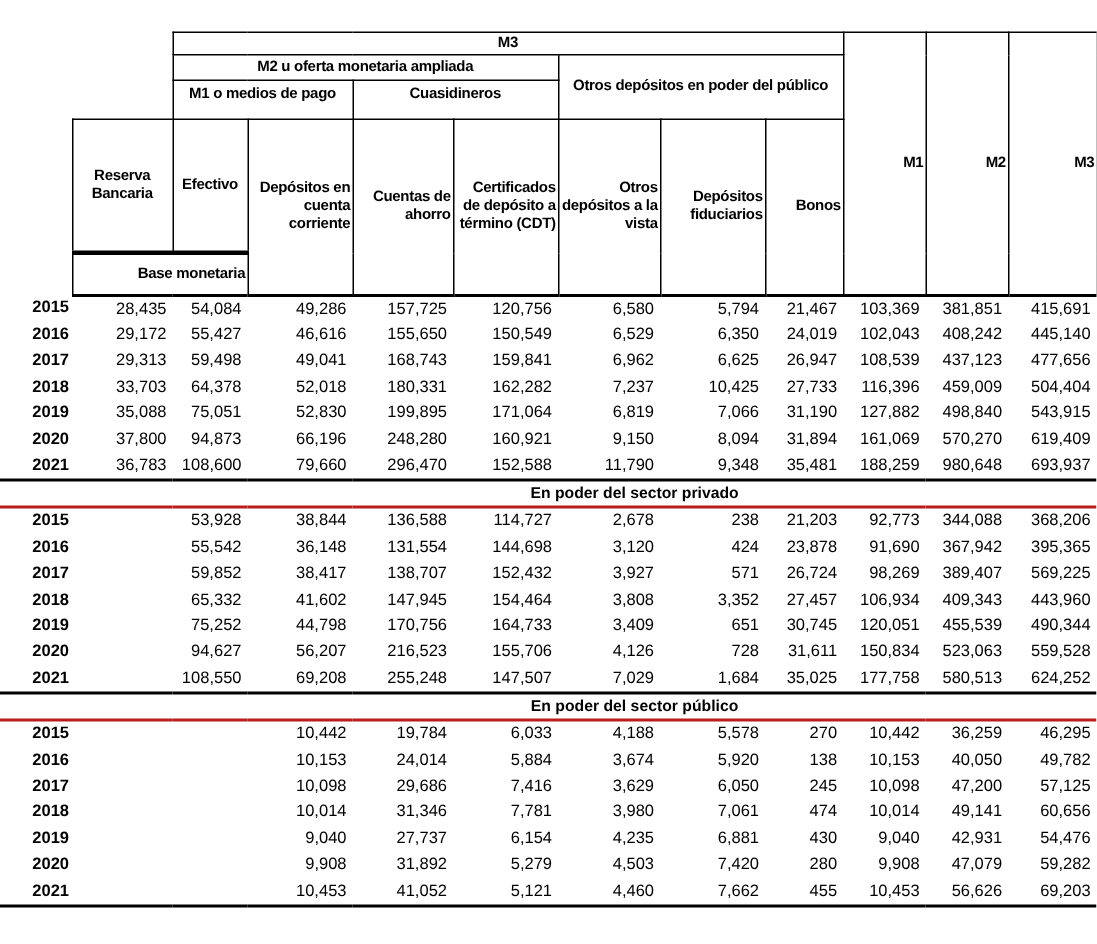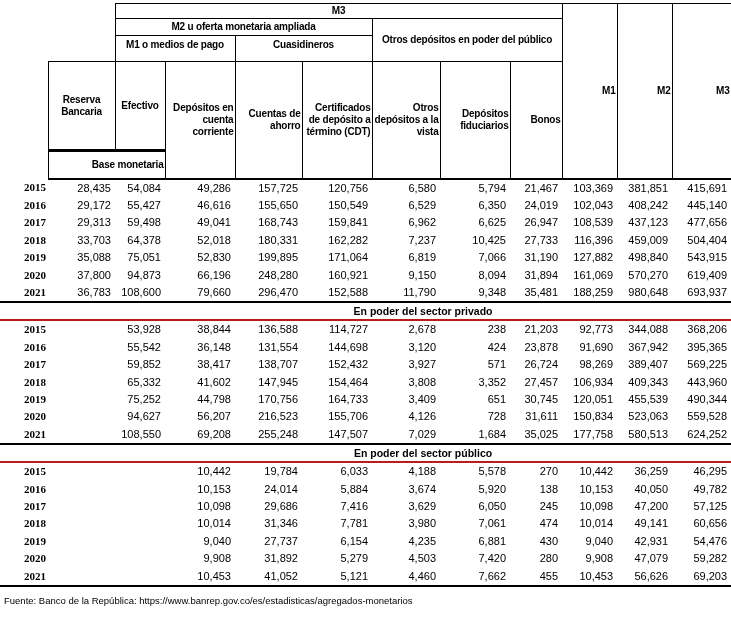--- a/index.html
+++ b/index.html
@@ -16,6 +16,7 @@
     border-collapse: collapse;
     table-layout: fixed;
     width: 731px;
+    margin-top: 18px;
   }
   col.c-year { width: 48px; }
   col.c-res  { width: 67px; }

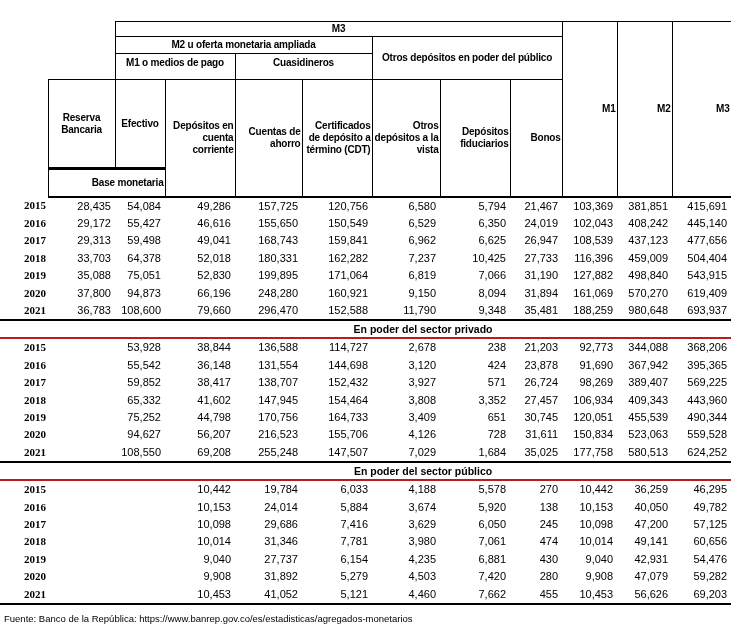--- a/index.html
+++ b/index.html
@@ -63,7 +63,7 @@
     white-space: nowrap;
     overflow: hidden;
   }
-  tbody td.year { font-weight: 700; padding-right: 2px; font-family: Liberation Serif, serif; }
+  tbody td.year { font-weight: 700; padding-right: 2px; }
   tbody tr.section-end td { border-bottom: 2px solid #000; }
   tbody tr.title-row td {
     border-top: 2px solid #000;

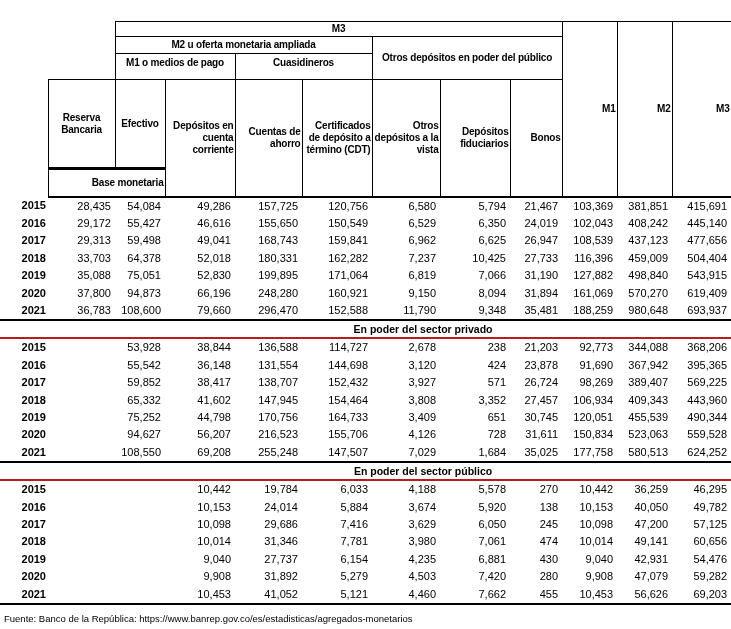--- a/index.html
+++ b/index.html
@@ -442,7 +442,6 @@
   </table>
 
   <div class="notes">
-    <div>Fuente: Banco de la República: https://www.banrep.gov.co/es/estadisticas/agregados-monetarios</div>
   </div>
 </div>
 

